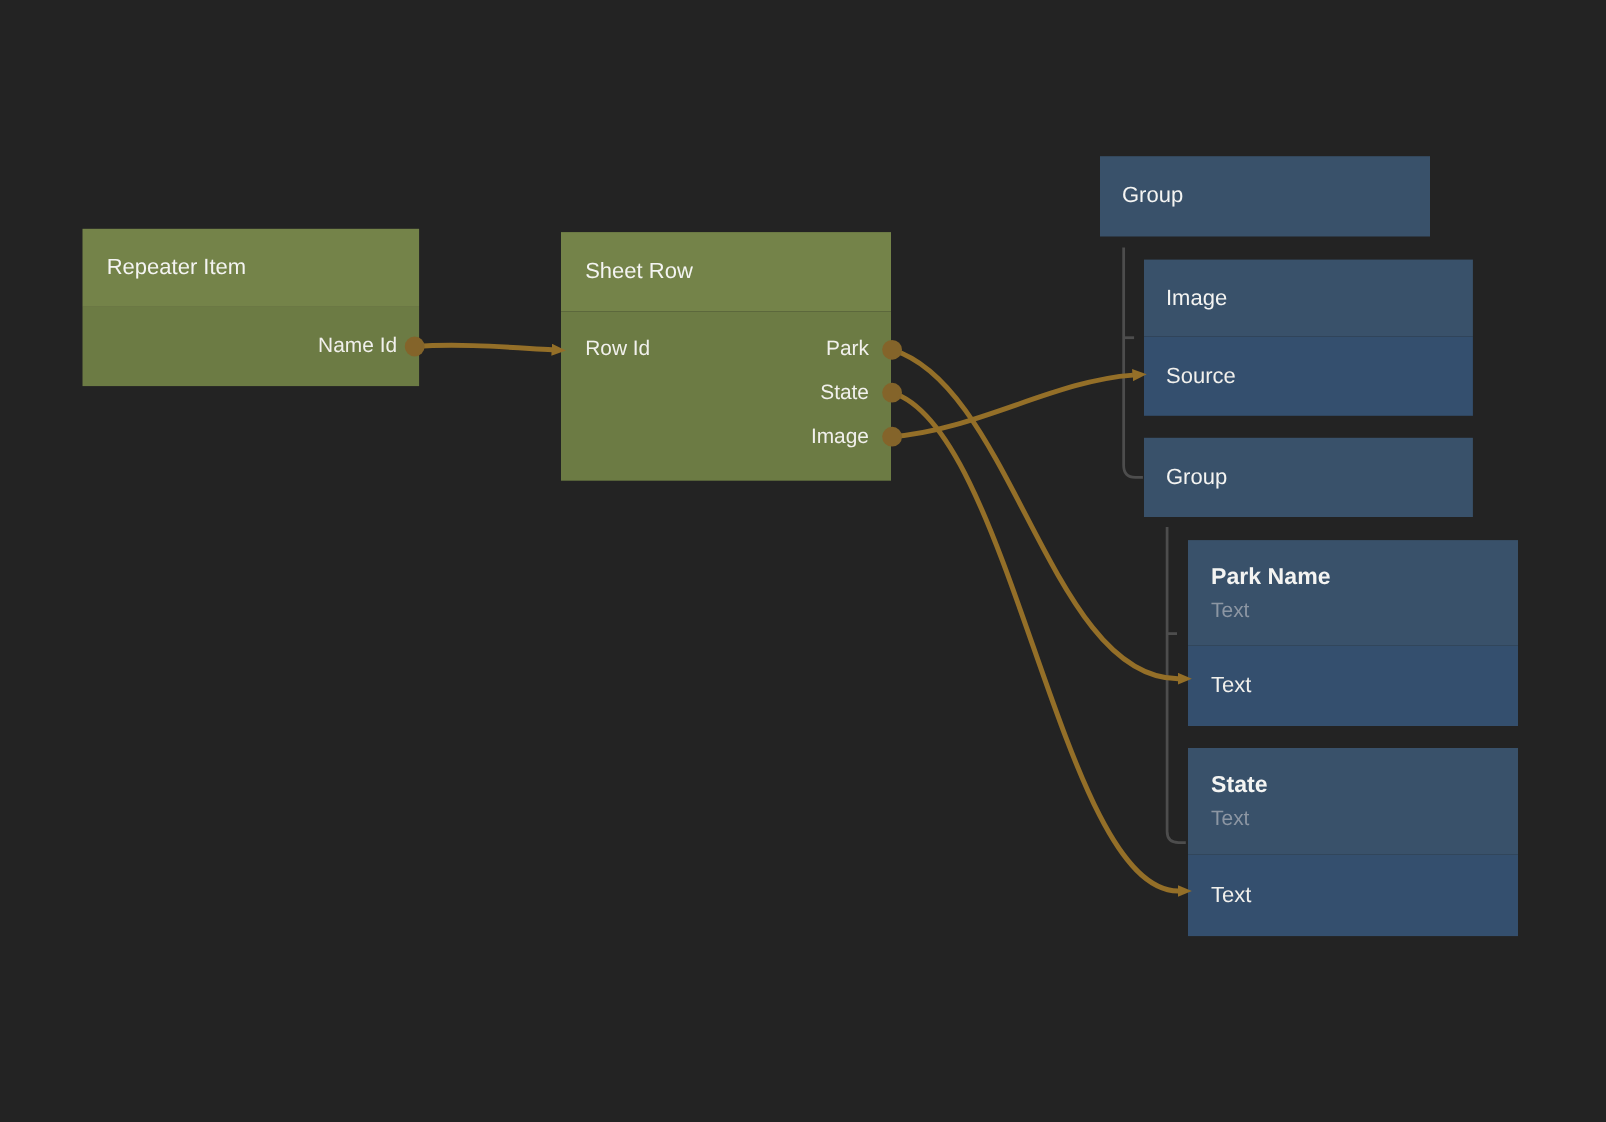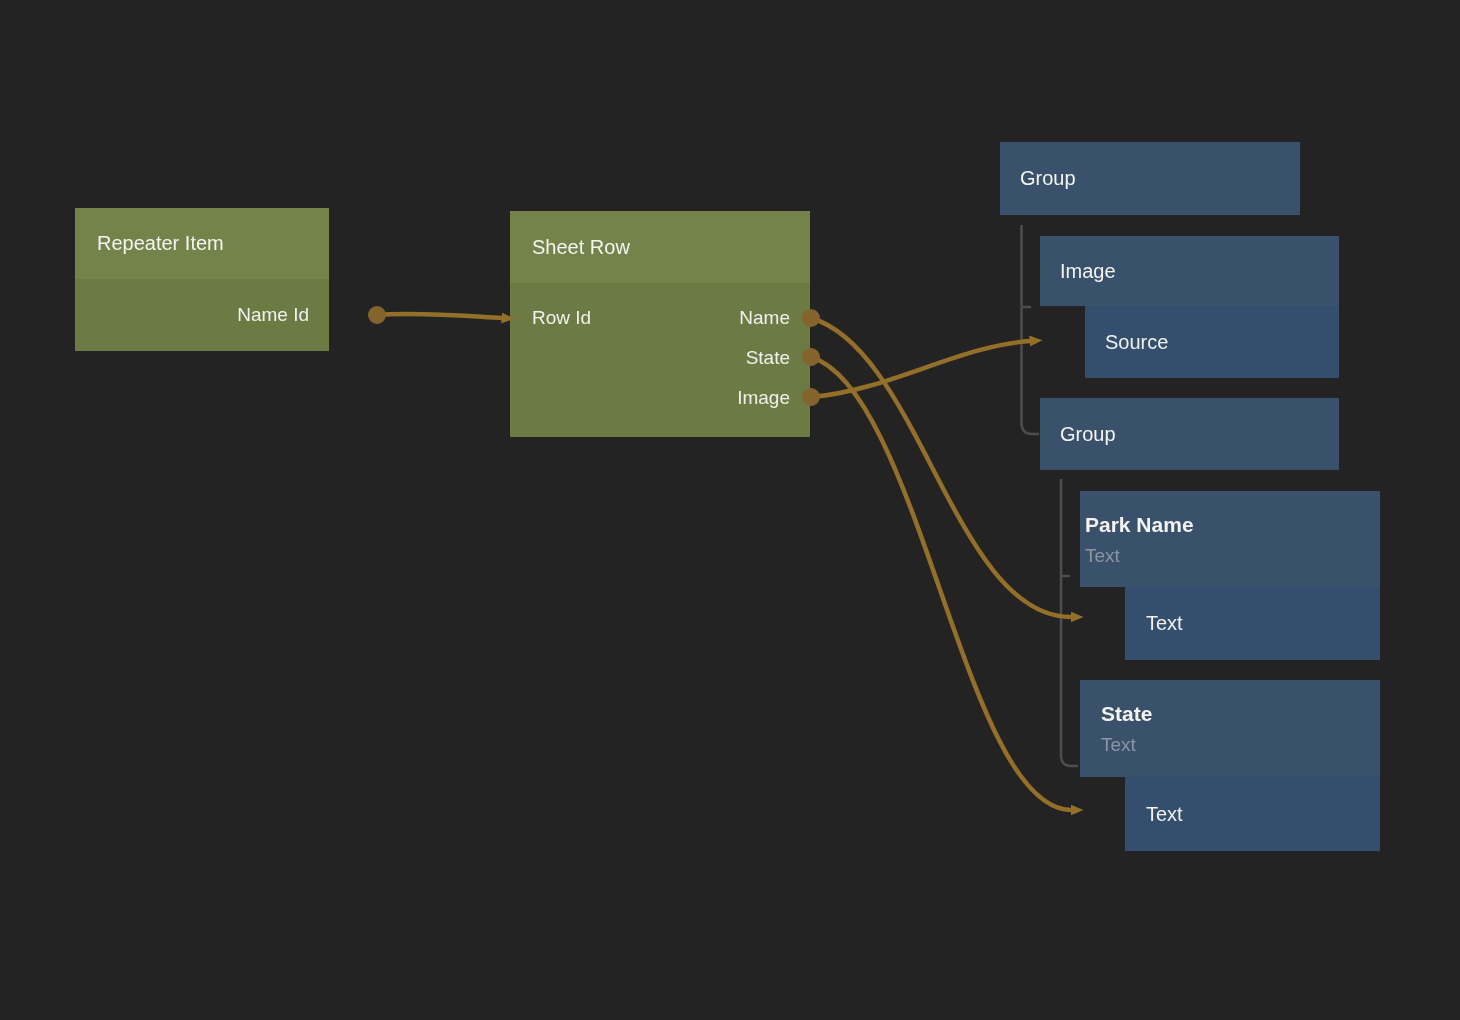--- a/index.html
+++ b/index.html
@@ -30,7 +30,7 @@
 
 <div class="canvas">
 
-  <div class="node green" style="left:75px;top:208px;width:254px;">
+  <div class="node green" style="left:75px;top:208px;width:306px;">
     <div class="node-header" style="height:71px;">
       <span>Repeater Item</span>
     </div>

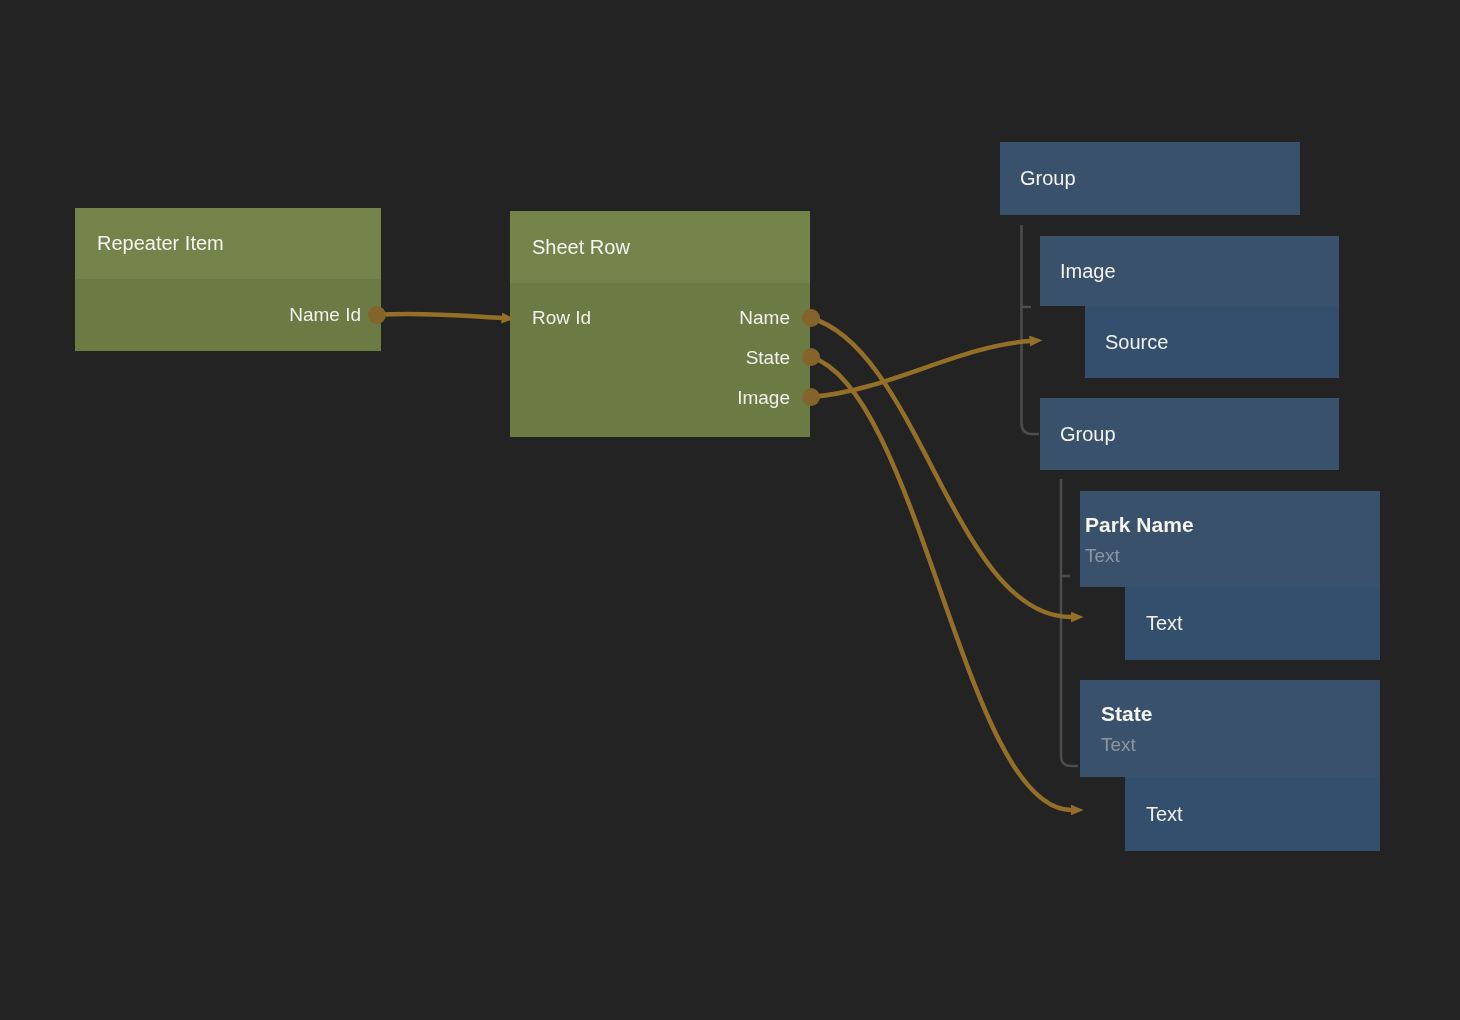--- a/index.html
+++ b/index.html
@@ -46,7 +46,7 @@
     <div class="node-body" style="padding:15px 0 19px 0;">
       <div class="port-row">
         <span>Row Id</span>
-        <span>Name</span>
+        <span>Park</span>
       </div>
       <div class="port-row out-only">
         <span>State</span>

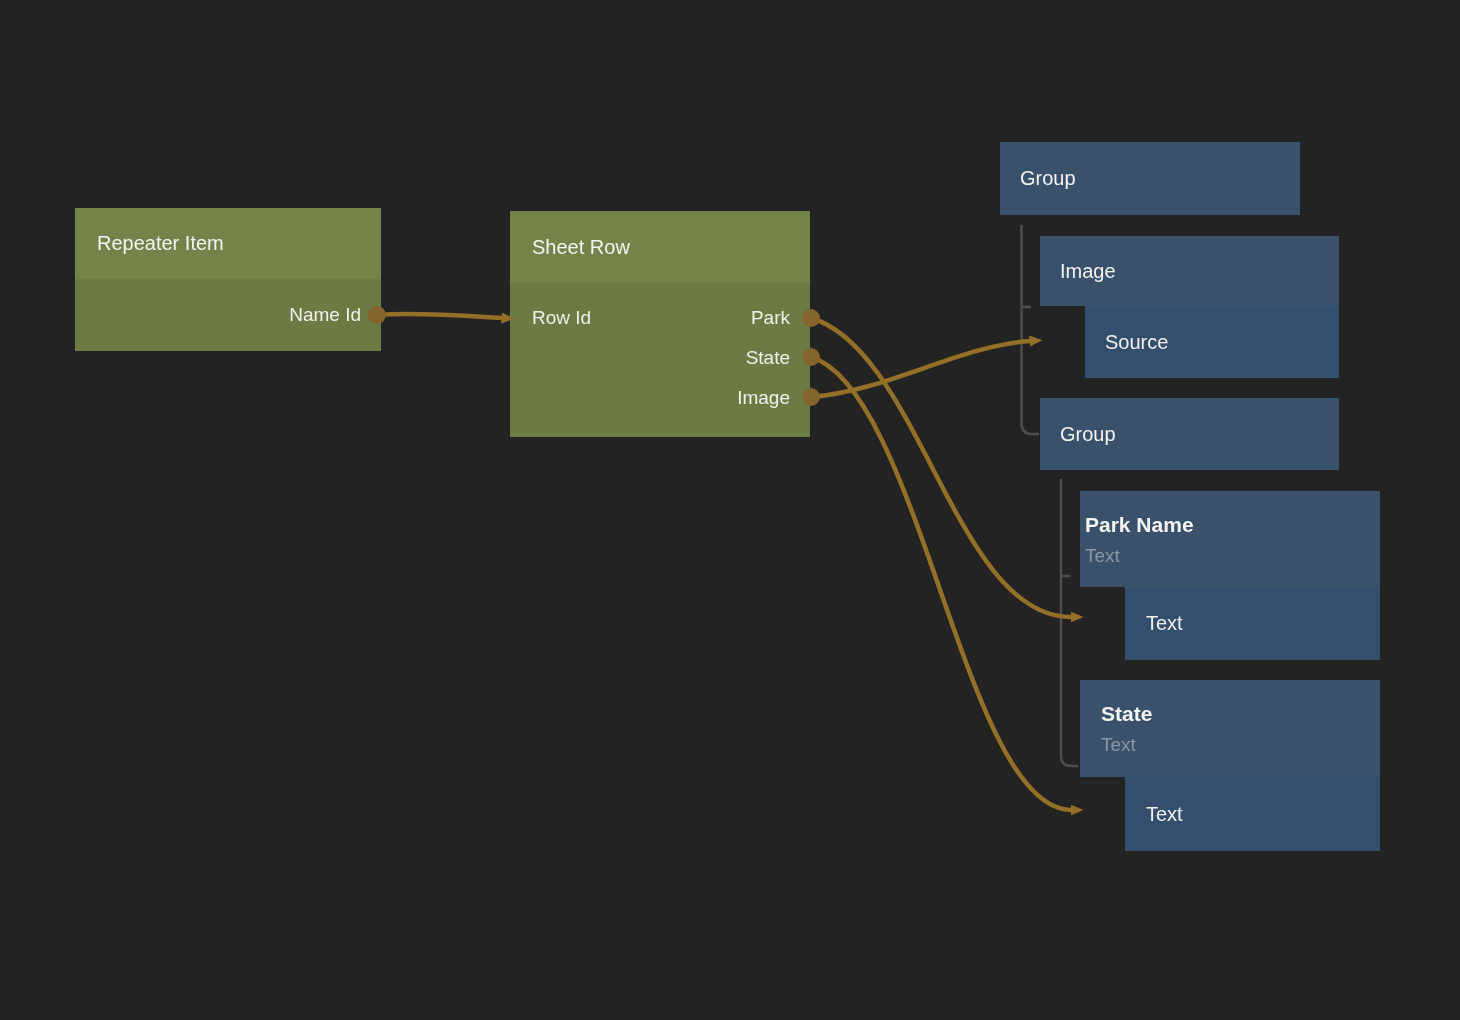--- a/index.html
+++ b/index.html
@@ -16,7 +16,7 @@
   .port-row{height:40px;display:flex;align-items:center;justify-content:space-between;
             padding:0 20px 0 22px;color:#f1f0ec;font-size:19px;}
   .out-only{justify-content:flex-end;}
-  .single-row{display:flex;align-items:center;padding-left:20px;color:#f1f0ec;font-size:20px;margin-left:45px;}
+  .single-row{display:flex;align-items:center;padding-left:20px;color:#f1f0ec;font-size:20px;}
   .hdr-stack{display:block;padding:22px 0 0 21px;}
   .hdr-title{display:block;font-size:21px;font-weight:600;line-height:24px;color:#f4f4f2;}
   .hdr-sub{display:block;font-size:19px;line-height:24px;margin-top:7px;color:#8c96a3;}

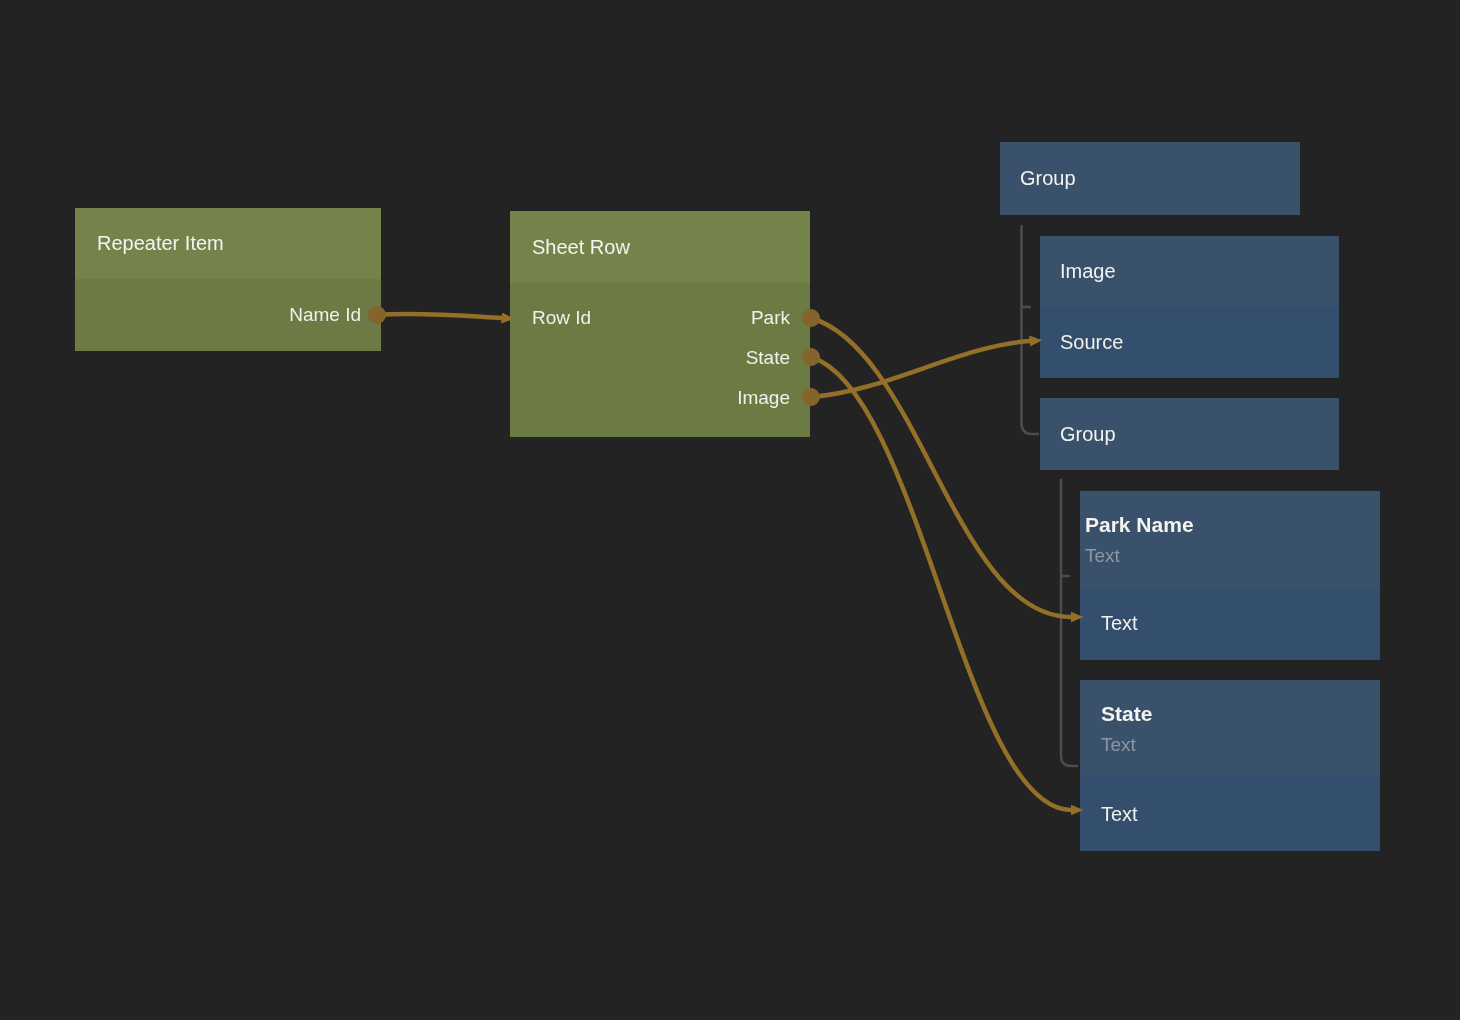--- a/index.html
+++ b/index.html
@@ -79,7 +79,7 @@
   </div>
 
   <div class="node blue" style="left:1080px;top:491px;width:300px;">
-    <div class="node-header hdr-stack" style="height:96px;box-sizing:border-box;padding-left:5px;">
+    <div class="node-header hdr-stack" style="height:96px;box-sizing:border-box;padding-left:21px;">
       <span class="hdr-title">Park Name</span>
       <span class="hdr-sub">Text</span>
     </div>

